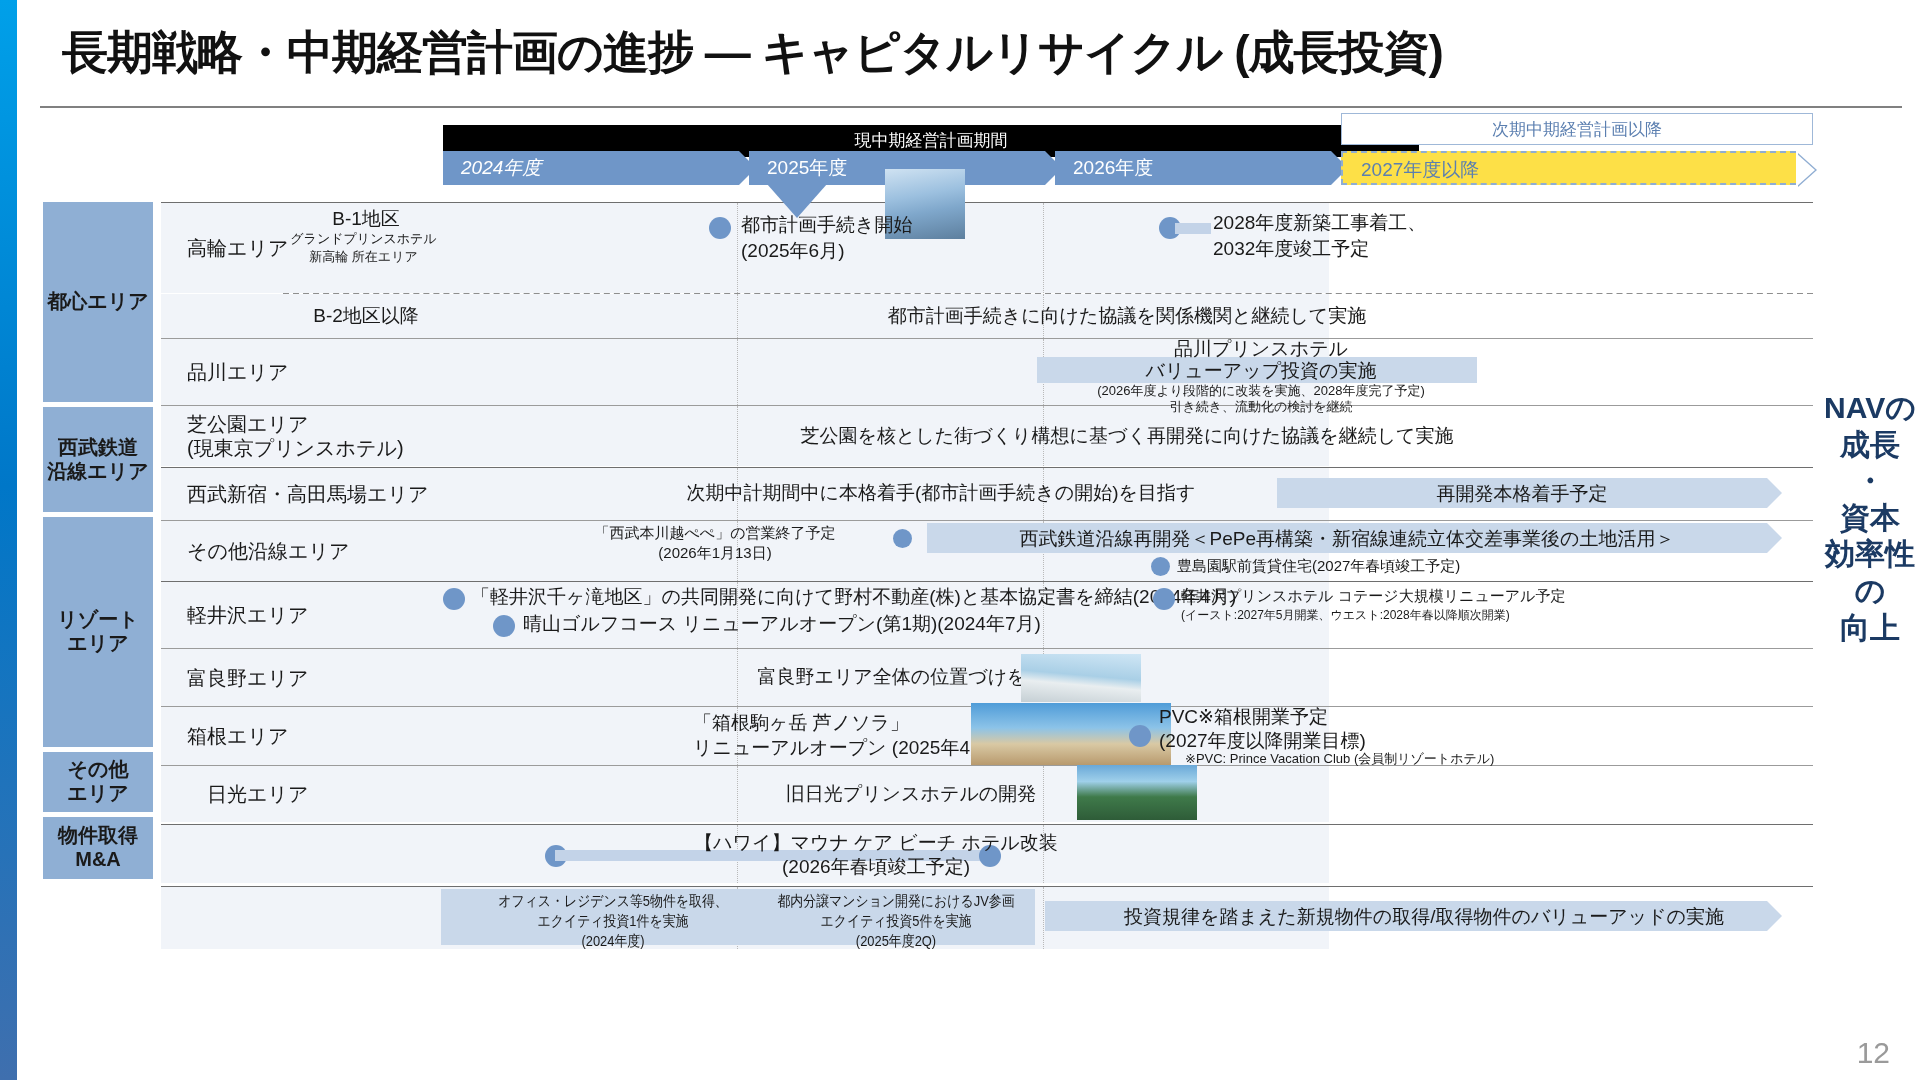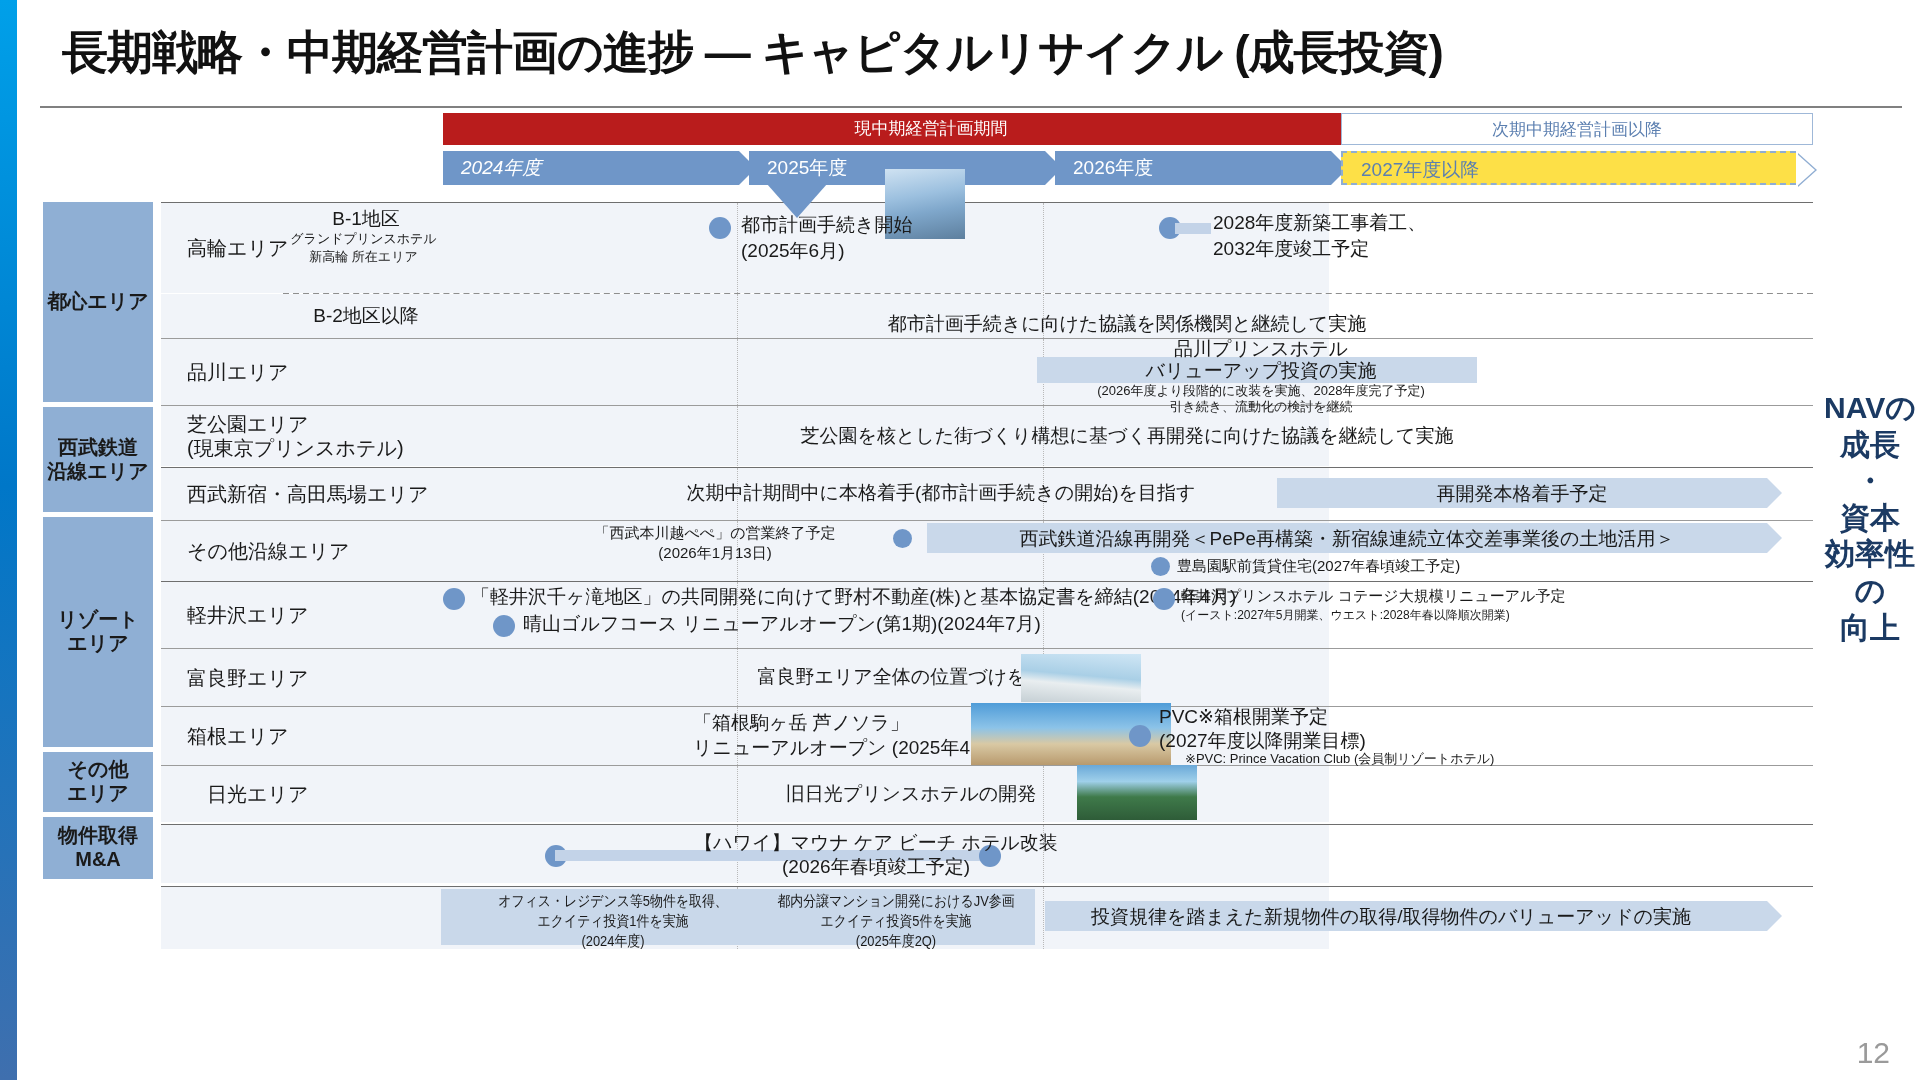--- a/index.html
+++ b/index.html
@@ -28,7 +28,7 @@
   .tl{ position:absolute; left:443px; top:113px; width:1370px; height:74px; }
   .tl-phase{ position:absolute; height:32px; line-height:32px; text-align:center;
     font-size:17px; }
-  .ph-cur{ left:0; top:0; width:976px; background:#b91c1c; color:#fff; }
+  .ph-cur{ left:0; top:12px; width:976px; background:#000000; color:#fff; }
   .ph-next{ left:898px; top:0; width:472px; background:#fff; color:#5b7fb0;
     border:1px solid #9fb8d8; }
 

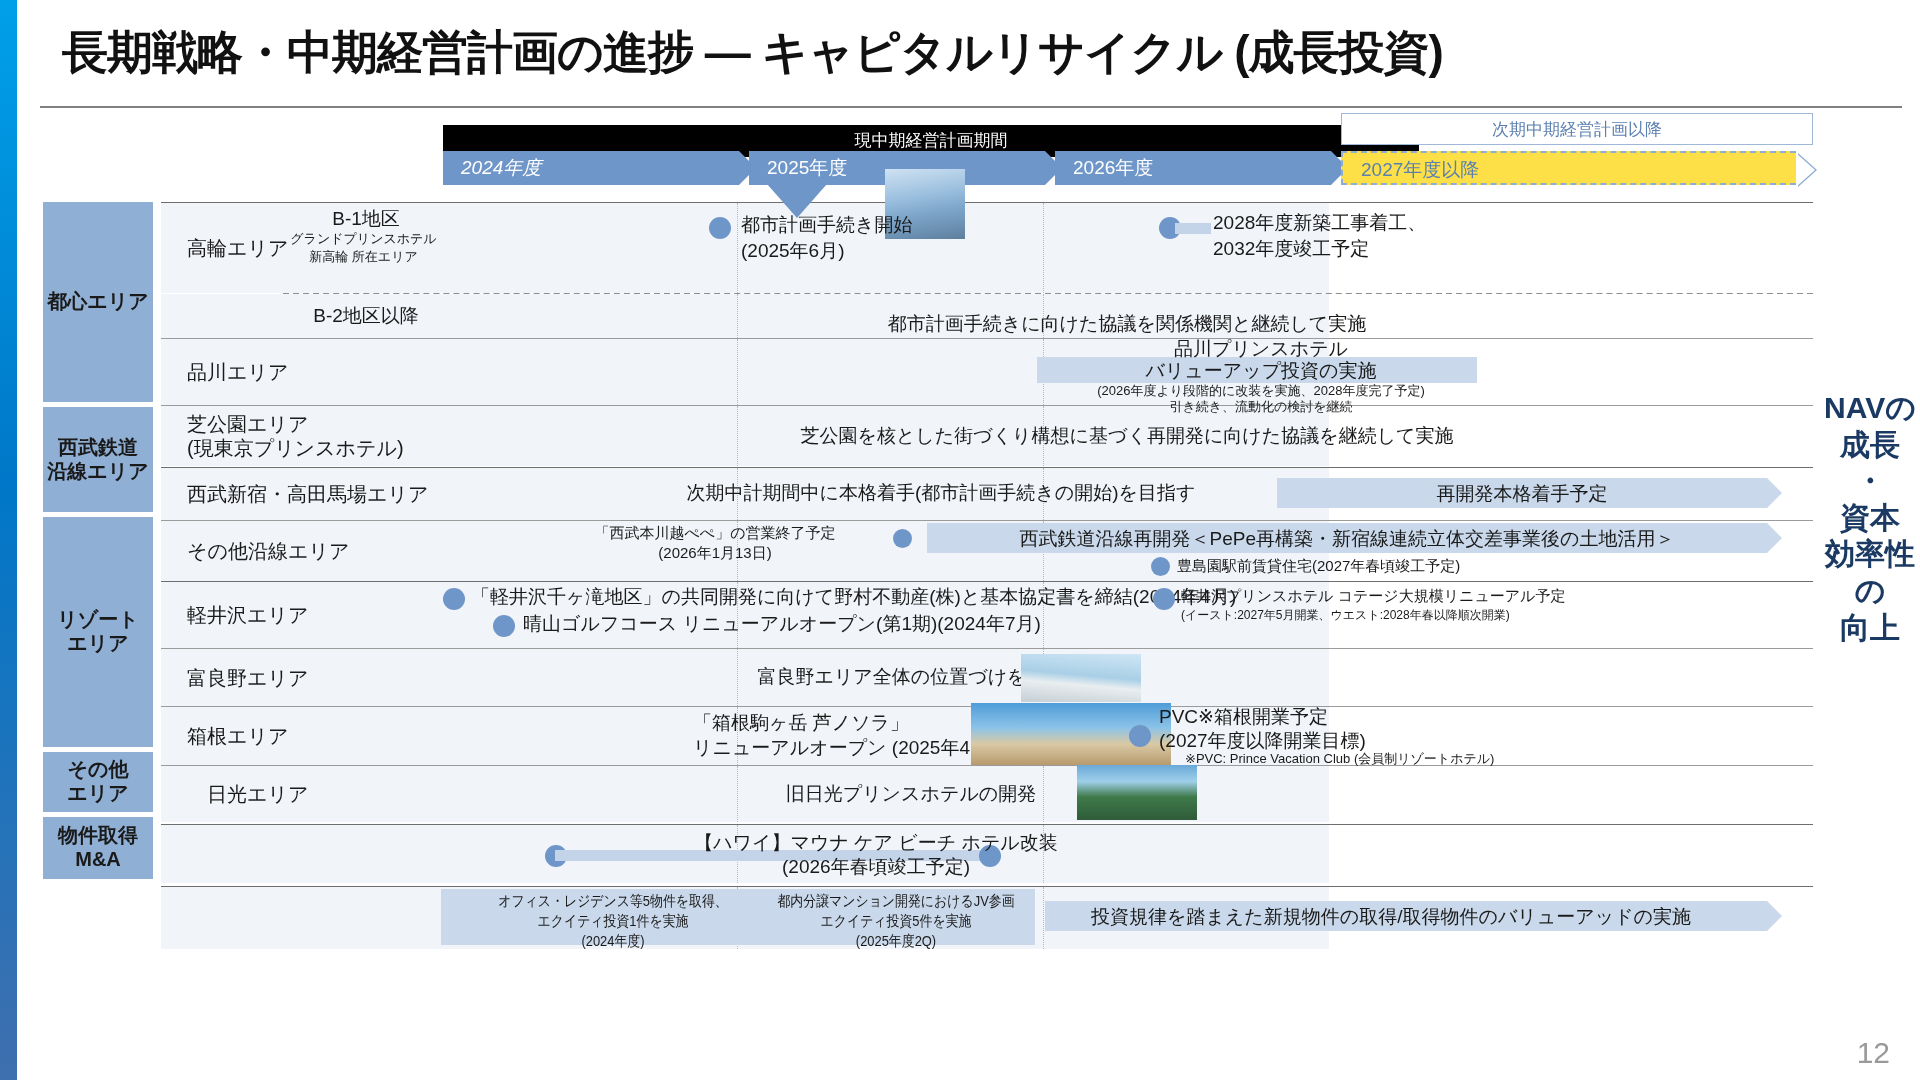--- a/index.html
+++ b/index.html
@@ -202,7 +202,7 @@
       <div class="vsep" style="left:602px;"></div>
       <div class="vsep" style="left:888px;"></div>
       <div class="band w" style="left:888px;"></div>
-      <div class="tx c" style="left:0; top:10px; width:1372px;margin-top:8px;">都市計画手続きに向けた協議を関係機関と継続して実施</div>
+      <div class="tx c" style="left:0; top:10px; width:1372px;">都市計画手続きに向けた協議を関係機関と継続して実施</div>
     </div>
   </div>
 

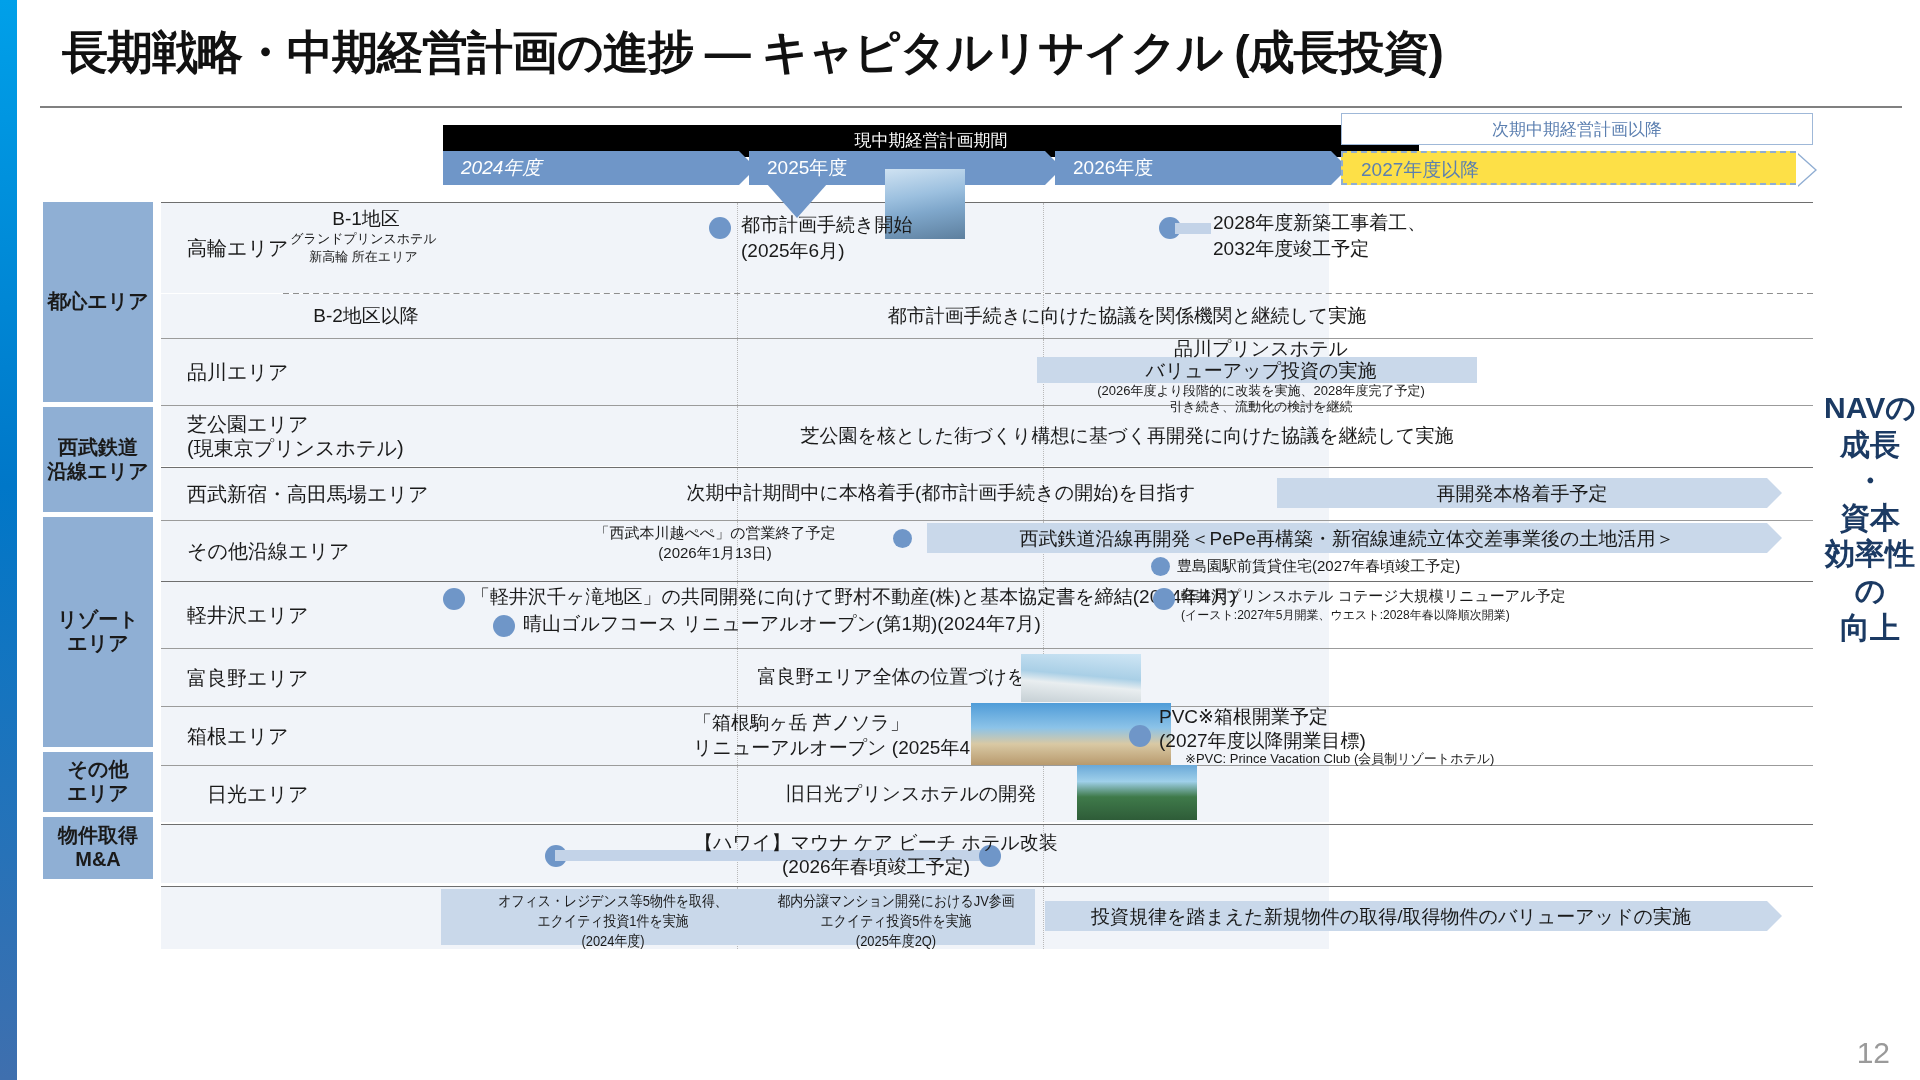--- a/index.html
+++ b/index.html
@@ -389,7 +389,7 @@
       <div class="tx s c cond" style="left:300px; top:44px; width:310px; z-index:3; transform-origin:center;">(2025年度2Q)</div>
 
       <div class="arrw" style="left:604px; top:14px; width:722px;"></div>
-      <div class="tx c" style="left:571px; top:18px; width:722px; z-index:3;padding-left:36px;">投資規律を踏まえた新規物件の取得/取得物件のバリューアッドの実施</div>
+      <div class="tx c" style="left:604px; top:18px; width:722px; z-index:3;padding-left:36px;">投資規律を踏まえた新規物件の取得/取得物件のバリューアッドの実施</div>
     </div>
   </div>
 

